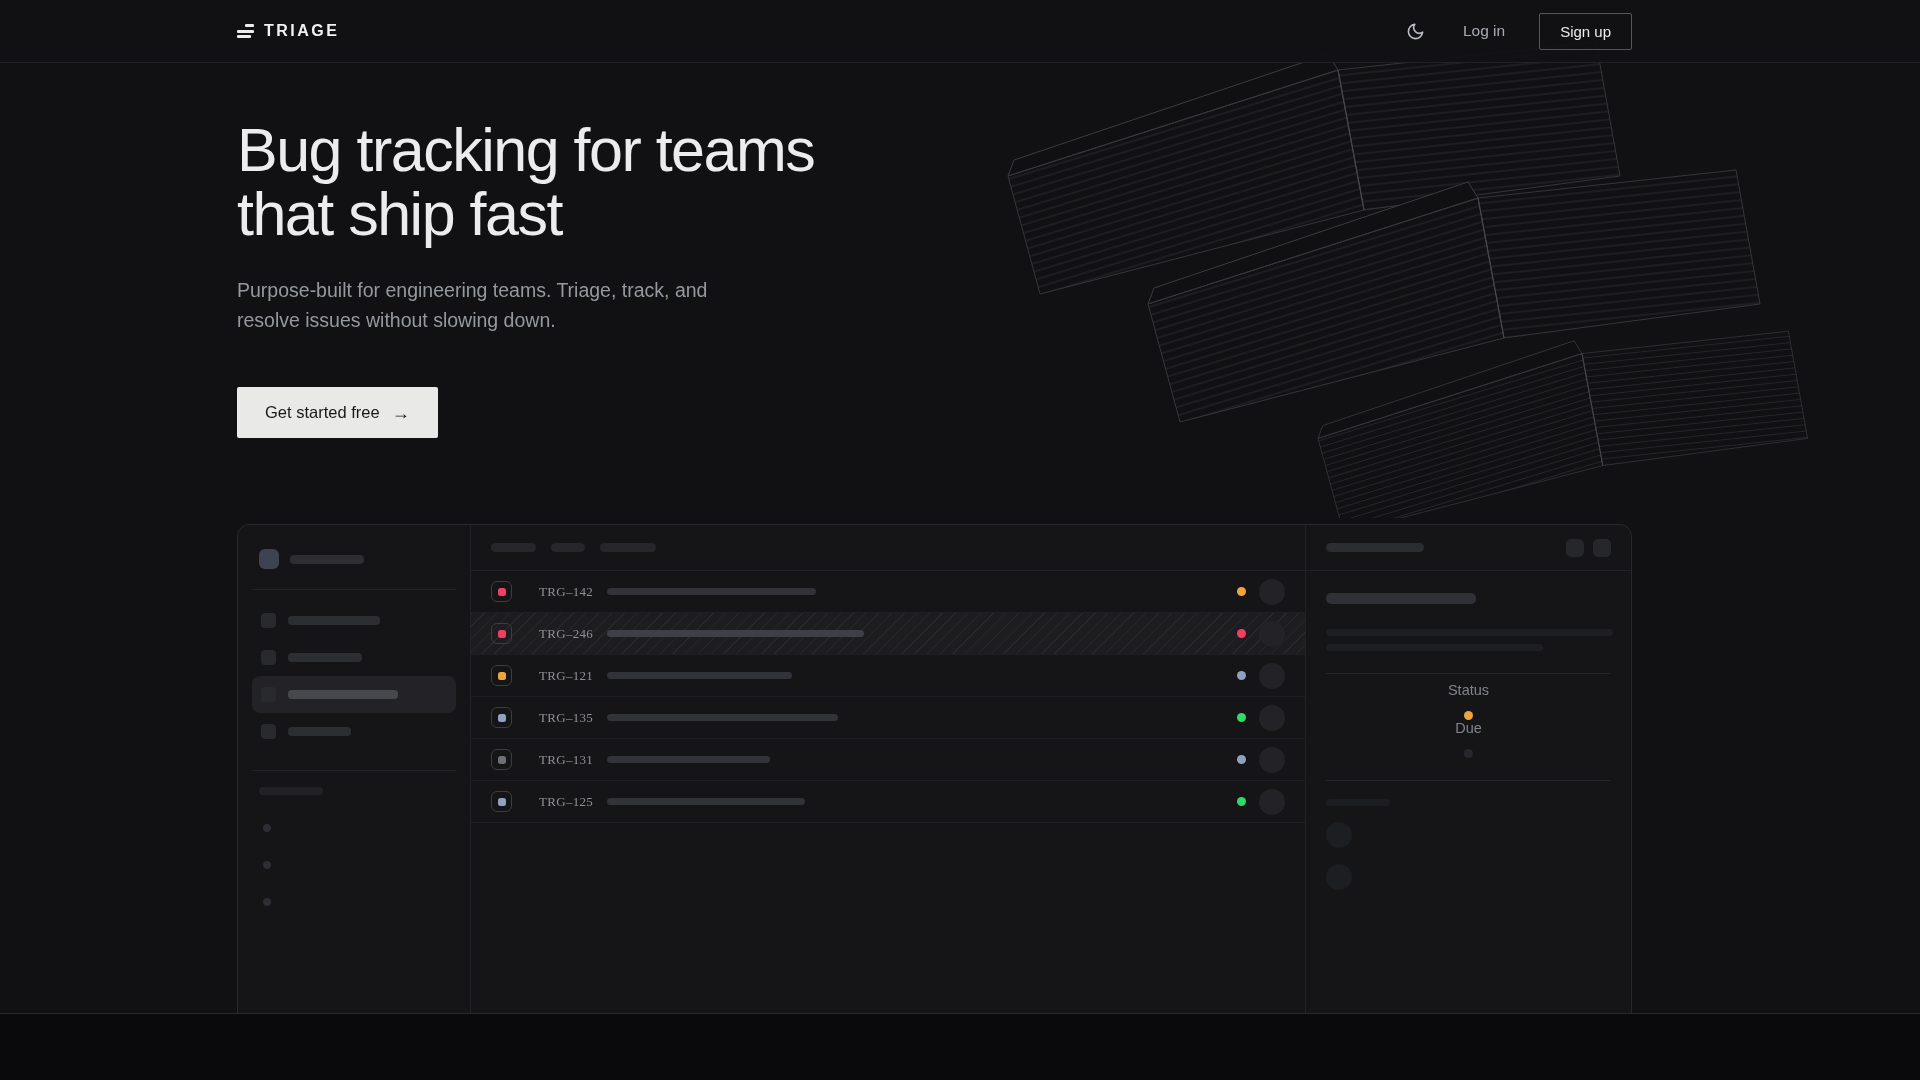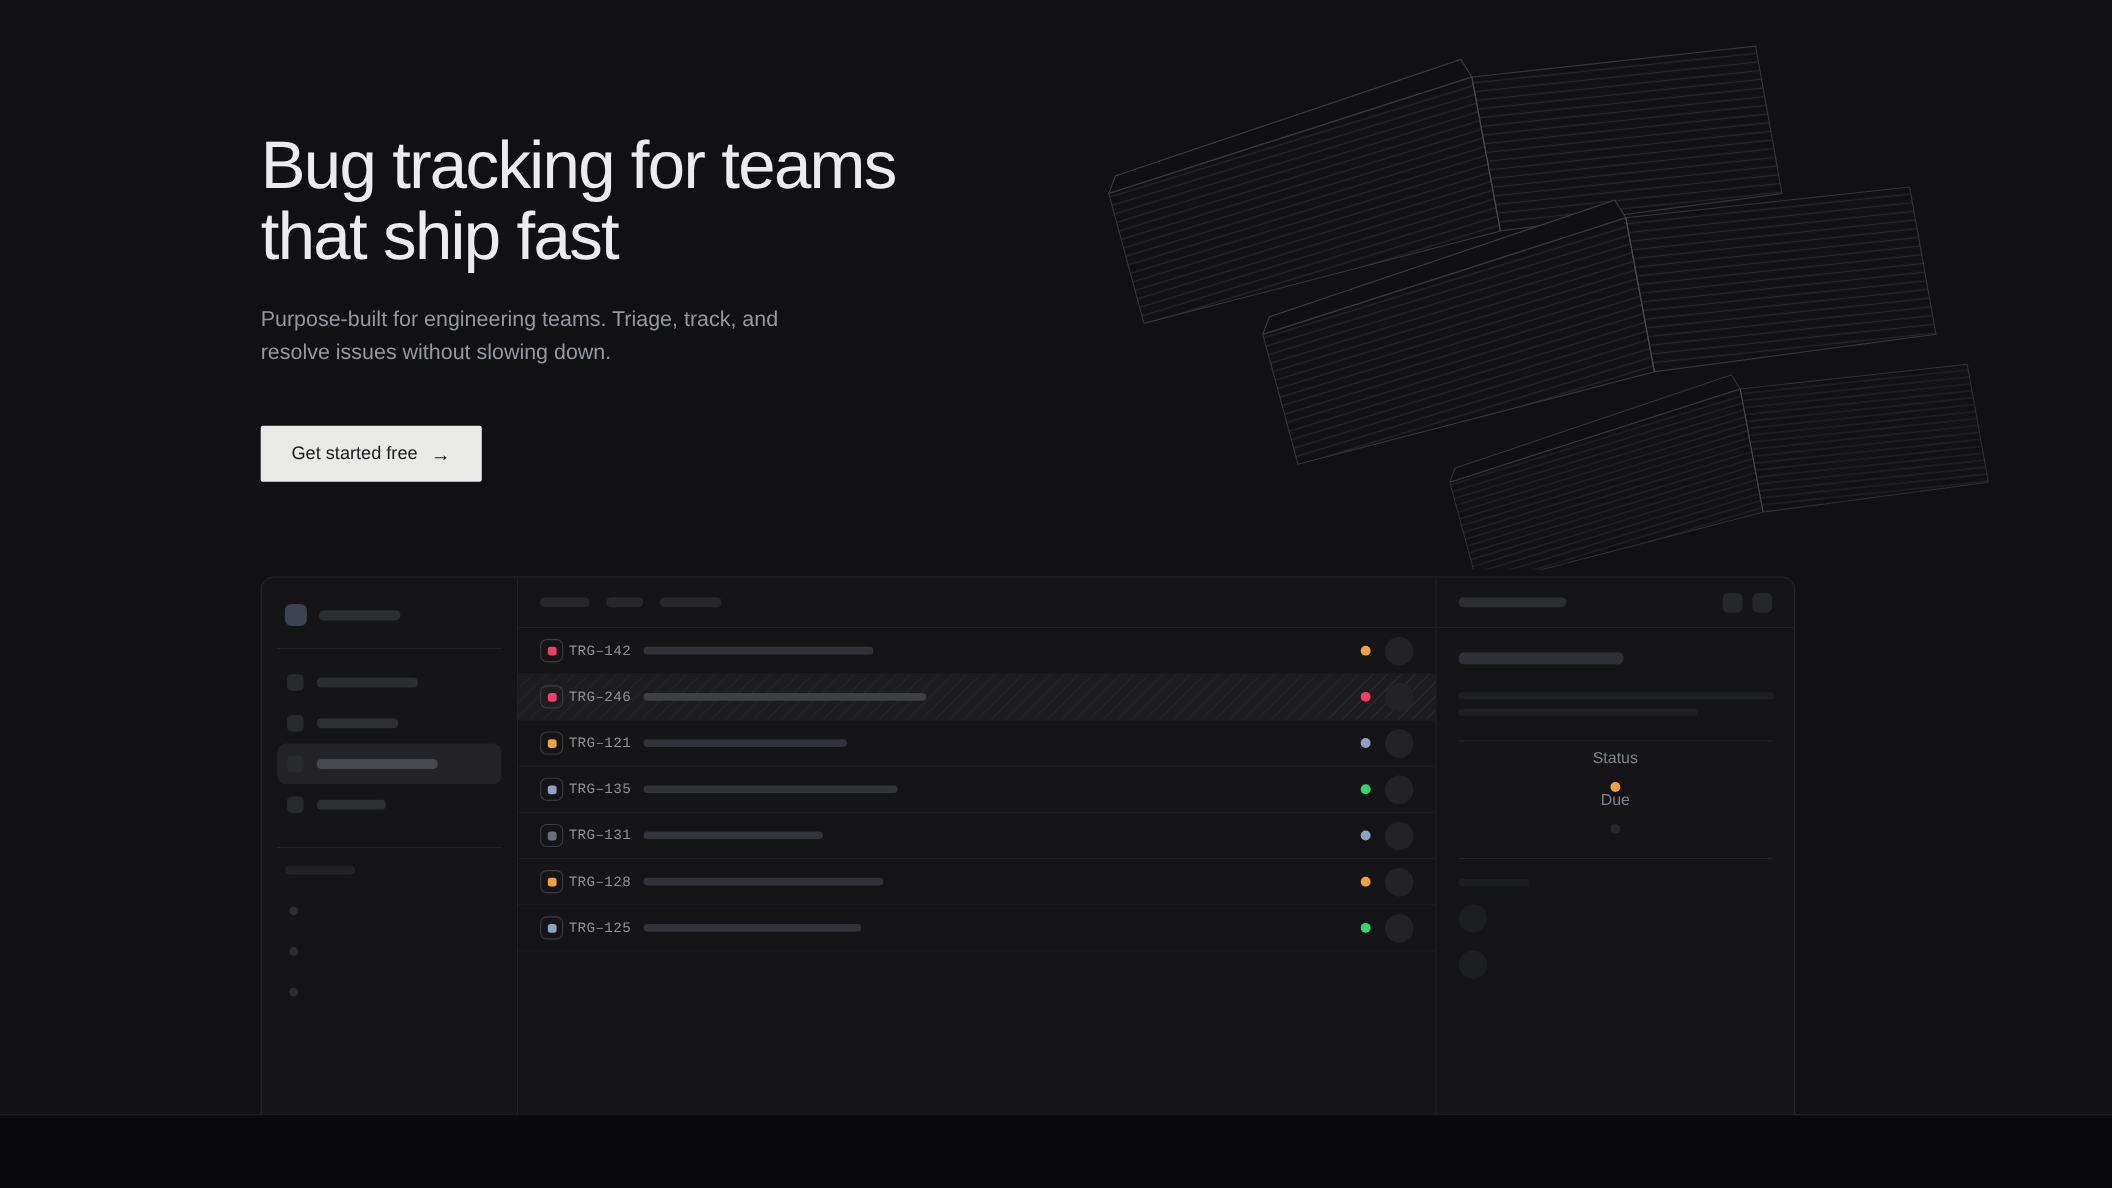--- a/index.html
+++ b/index.html
@@ -134,6 +134,25 @@
       </g>
     </svg>
 
+    <header class="nav">
+      <div class="brand">
+        <span class="brand-mark">
+          <span class="b1"></span>
+            <span class="b2"></span>
+            <span class="b3"></span>
+        </span>
+        <span class="brand-name">TRIAGE</span>
+      </div>
+      <div class="nav-right">
+        <button class="theme-toggle">
+          <svg width="19" height="19" viewBox="0 0 24 24" fill="none" stroke="#b9bcc2" stroke-width="2" stroke-linecap="round" stroke-linejoin="round">
+            <path d="M21 12.79A9 9 0 1 1 11.21 3 7 7 0 0 0 21 12.79z"></path>
+          </svg>
+        </button>
+        <a class="login-link">Log in</a>
+        <button class="signup-btn">Sign up</button>
+      </div>
+    </header>
 
     <section class="hero">
       <h1>

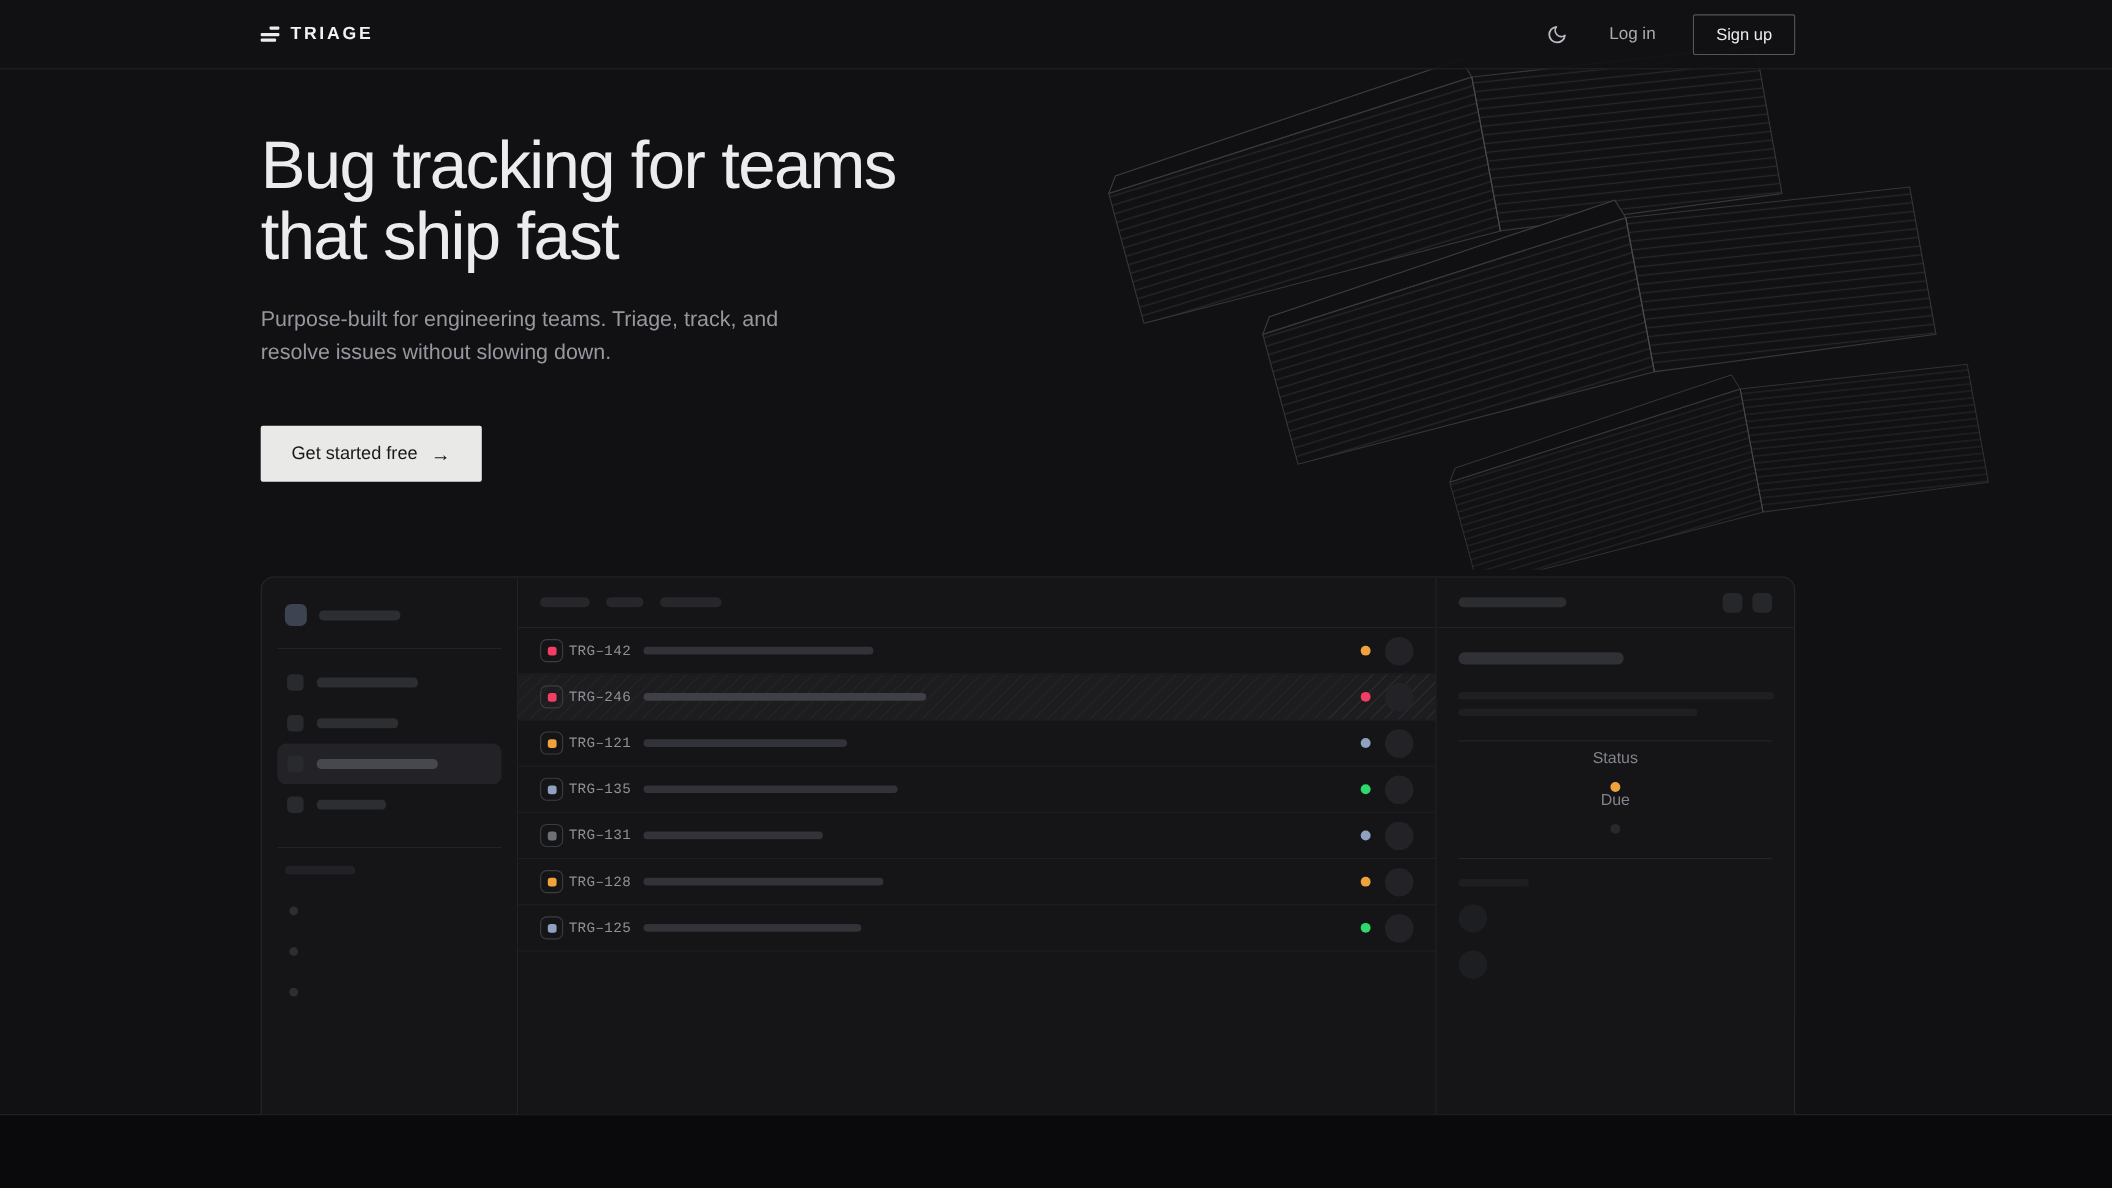--- a/index.html
+++ b/index.html
@@ -72,7 +72,7 @@
   }
   .issue-icon { width:21px; height:21px; border-radius:6px; border:1.5px solid #3a3d43; display:flex; align-items:center; justify-content:center; flex:none; }
   .icon-inner { width:8px; height:8px; border-radius:2.5px; }
-  .issue-id { font-family:Liberation Mono, monospace; font-size:13px; letter-spacing:0.3px; color:#8e9095; margin-left:5px; width:62px; }
+  .issue-id { font-family:Liberation Serif, serif; font-size:13px; letter-spacing:0.3px; color:#8e9095; margin-left:27px; width:62px; }
   .title-bar { height:7px; border-radius:3.5px; background:#323338; margin-left:6px; }
   .issue-row.selected .title-bar { background:#3f4046; }
   .row-spacer { flex:1; }

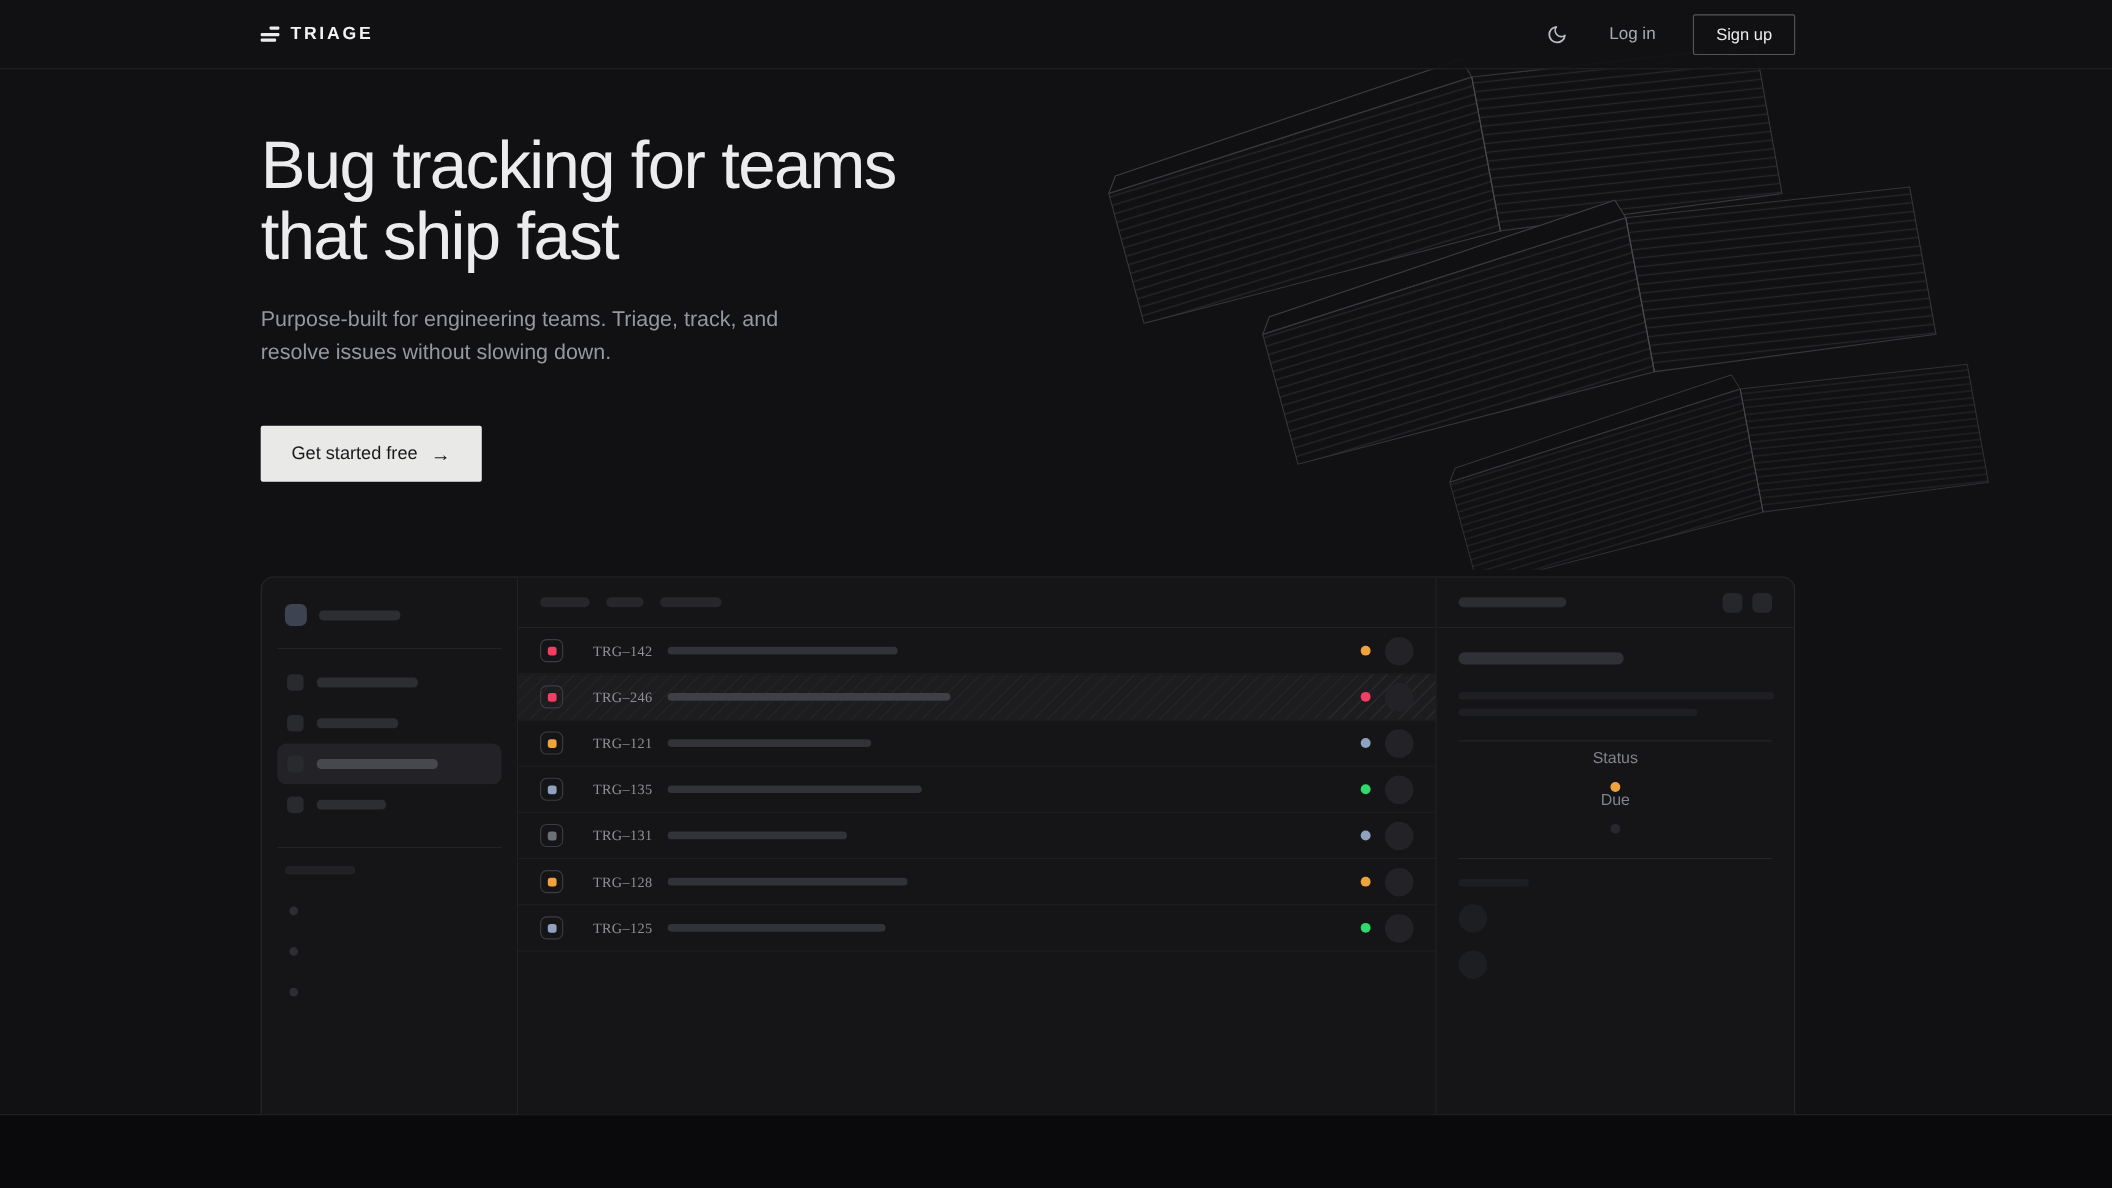--- a/index.html
+++ b/index.html
@@ -267,16 +267,6 @@
     <span class="row-avatar"></span>
   </div>
 
-  <div class="issue-row">
-    <span class="issue-icon">
-                <span class="icon-inner" style="background: rgb(240, 163, 60);"></span>
-              </span>
-    <span class="issue-id">TRG–128</span>
-    <span class="title-bar" style="width: 218px;"></span>
-    <span class="row-spacer"></span>
-    <span class="status-dot" style="background: rgb(240, 163, 60);"></span>
-    <span class="row-avatar"></span>
-  </div>
 
   <div class="issue-row">
     <span class="issue-icon">

